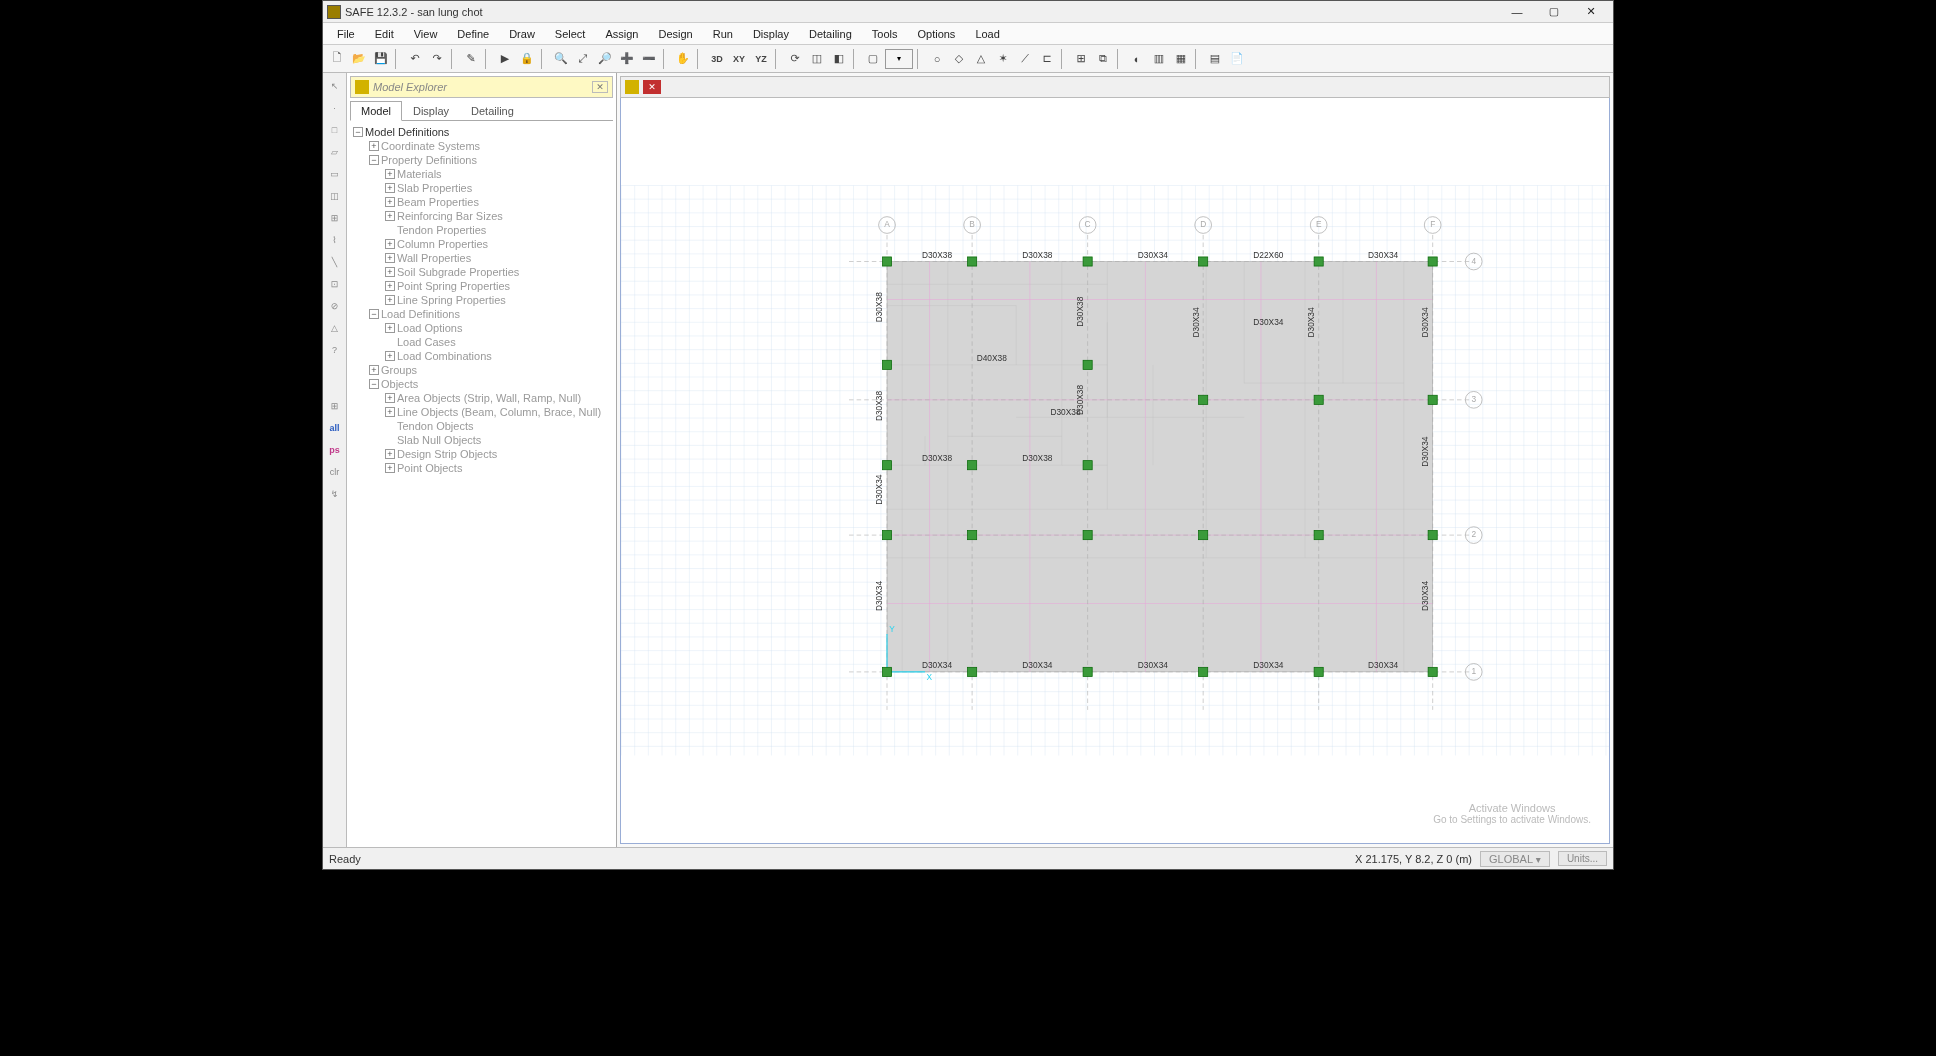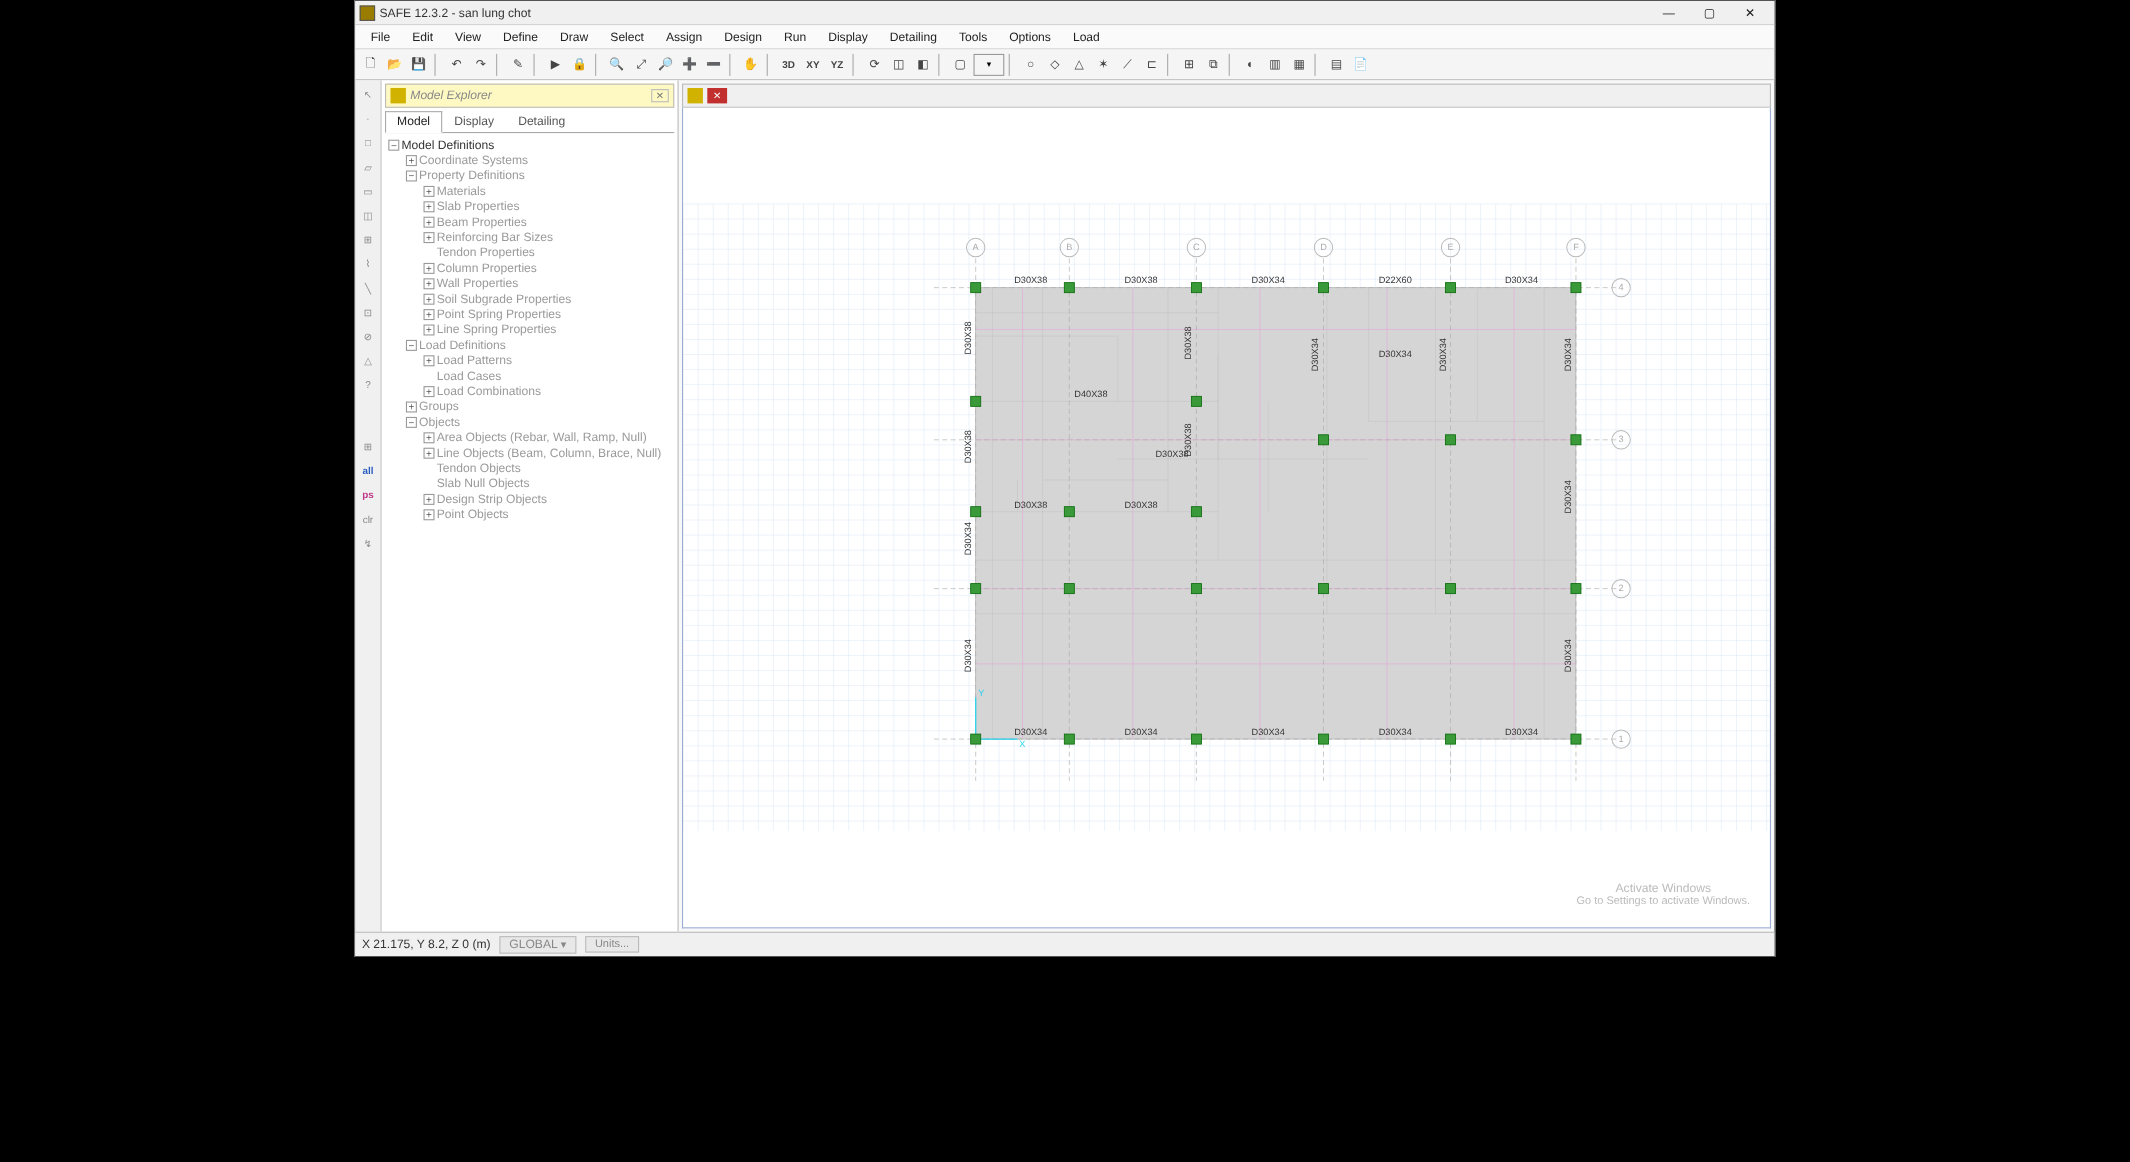--- a/index.html
+++ b/index.html
@@ -246,7 +246,7 @@
           </div>
         <div class="row ind2">
             <span class="tg">+</span>
-            <span class="label">Load Patterns</span>
+            <span class="label">Load Options</span>
           </div>
         <div class="row ind2">
             <span class="tg leaf"></span>

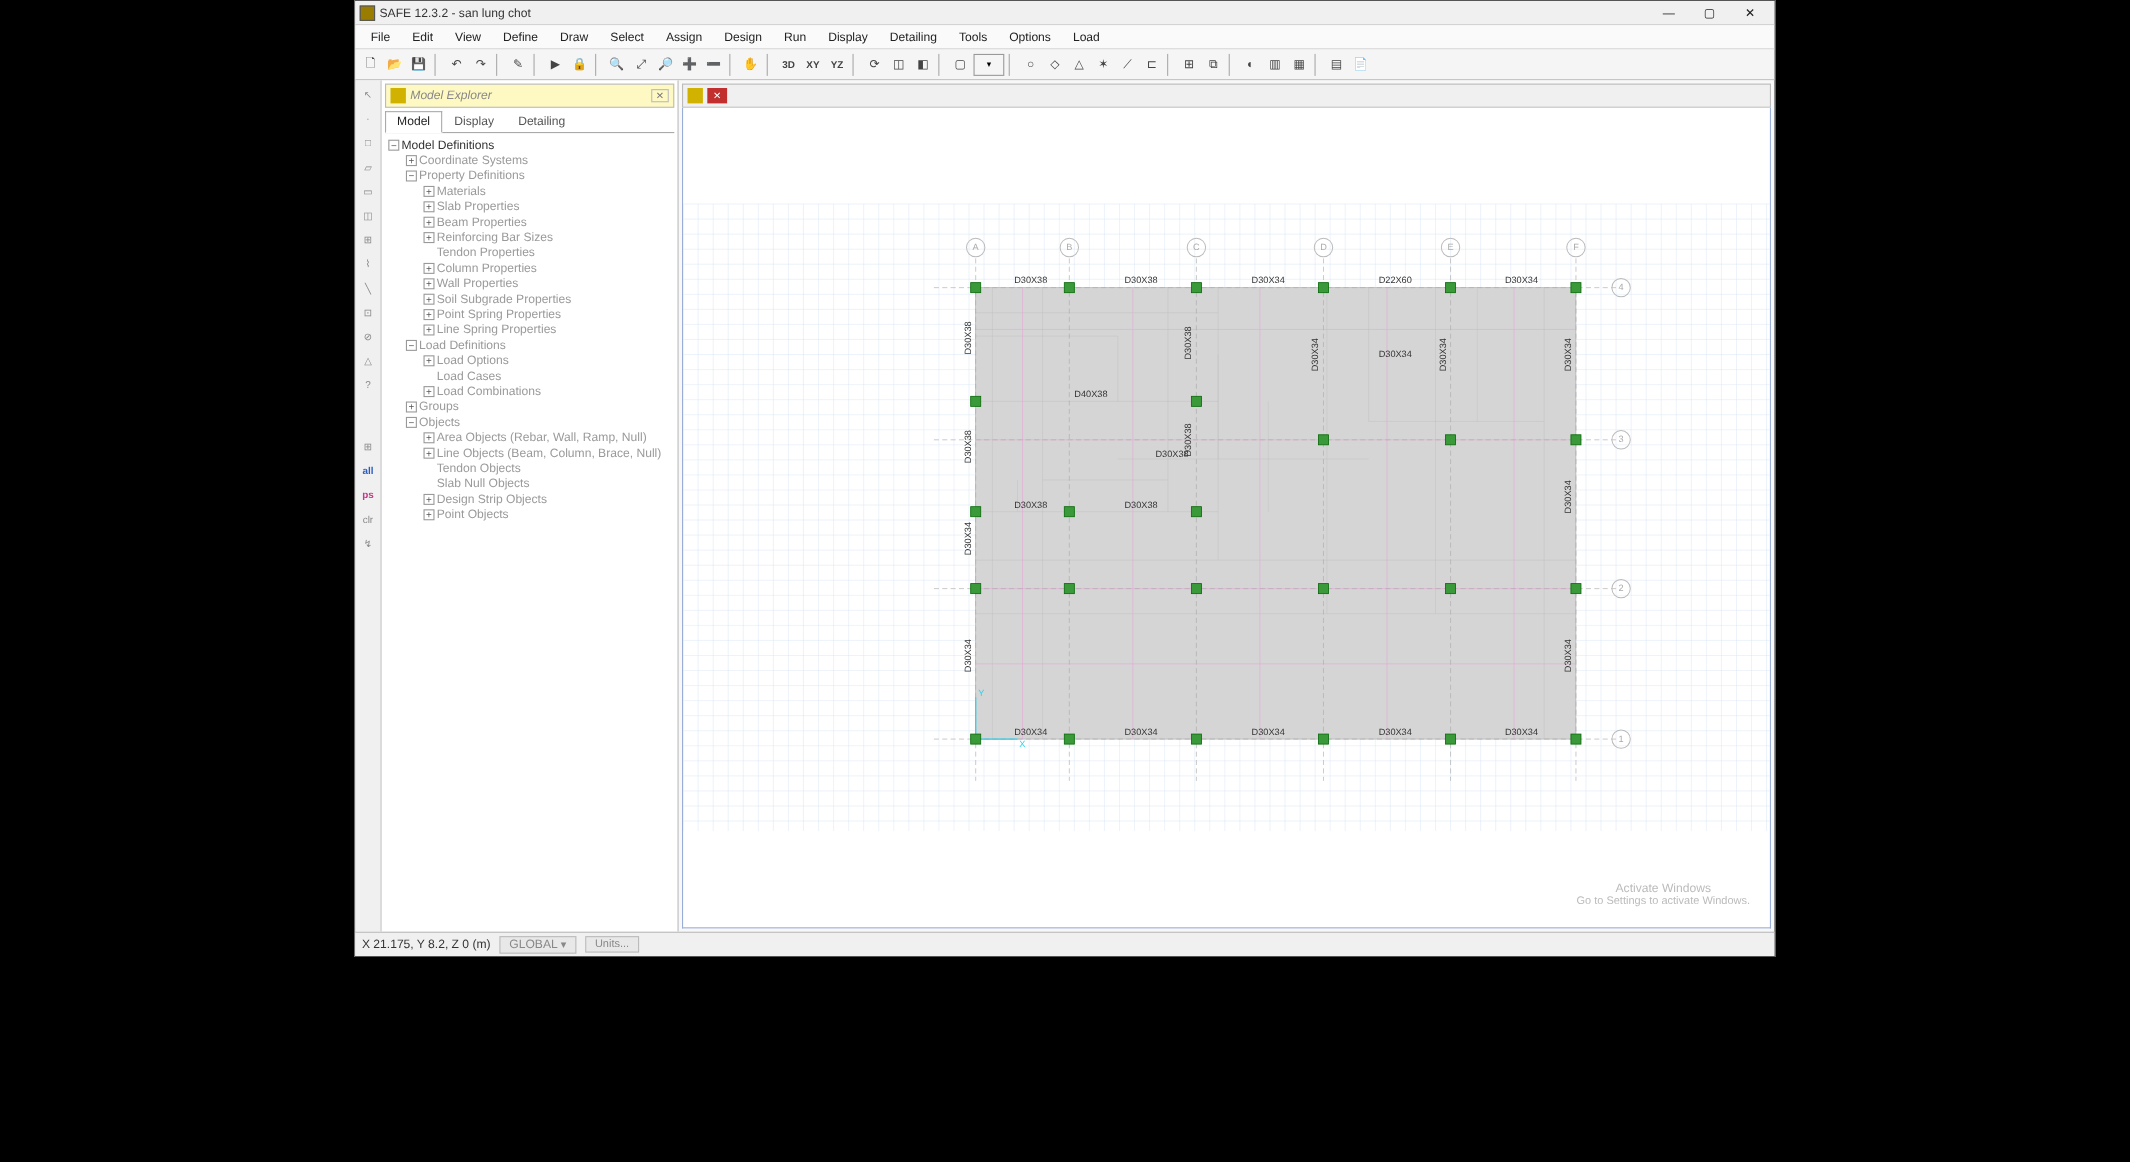--- a/index.html
+++ b/index.html
@@ -266,7 +266,7 @@
           </div>
         <div class="row ind2">
             <span class="tg">+</span>
-            <span class="label">Area Objects (Rebar, Wall, Ramp, Null)</span>
+            <span class="label">Area Objects (Strip, Wall, Ramp, Null)</span>
           </div>
         <div class="row ind2">
             <span class="tg">+</span>

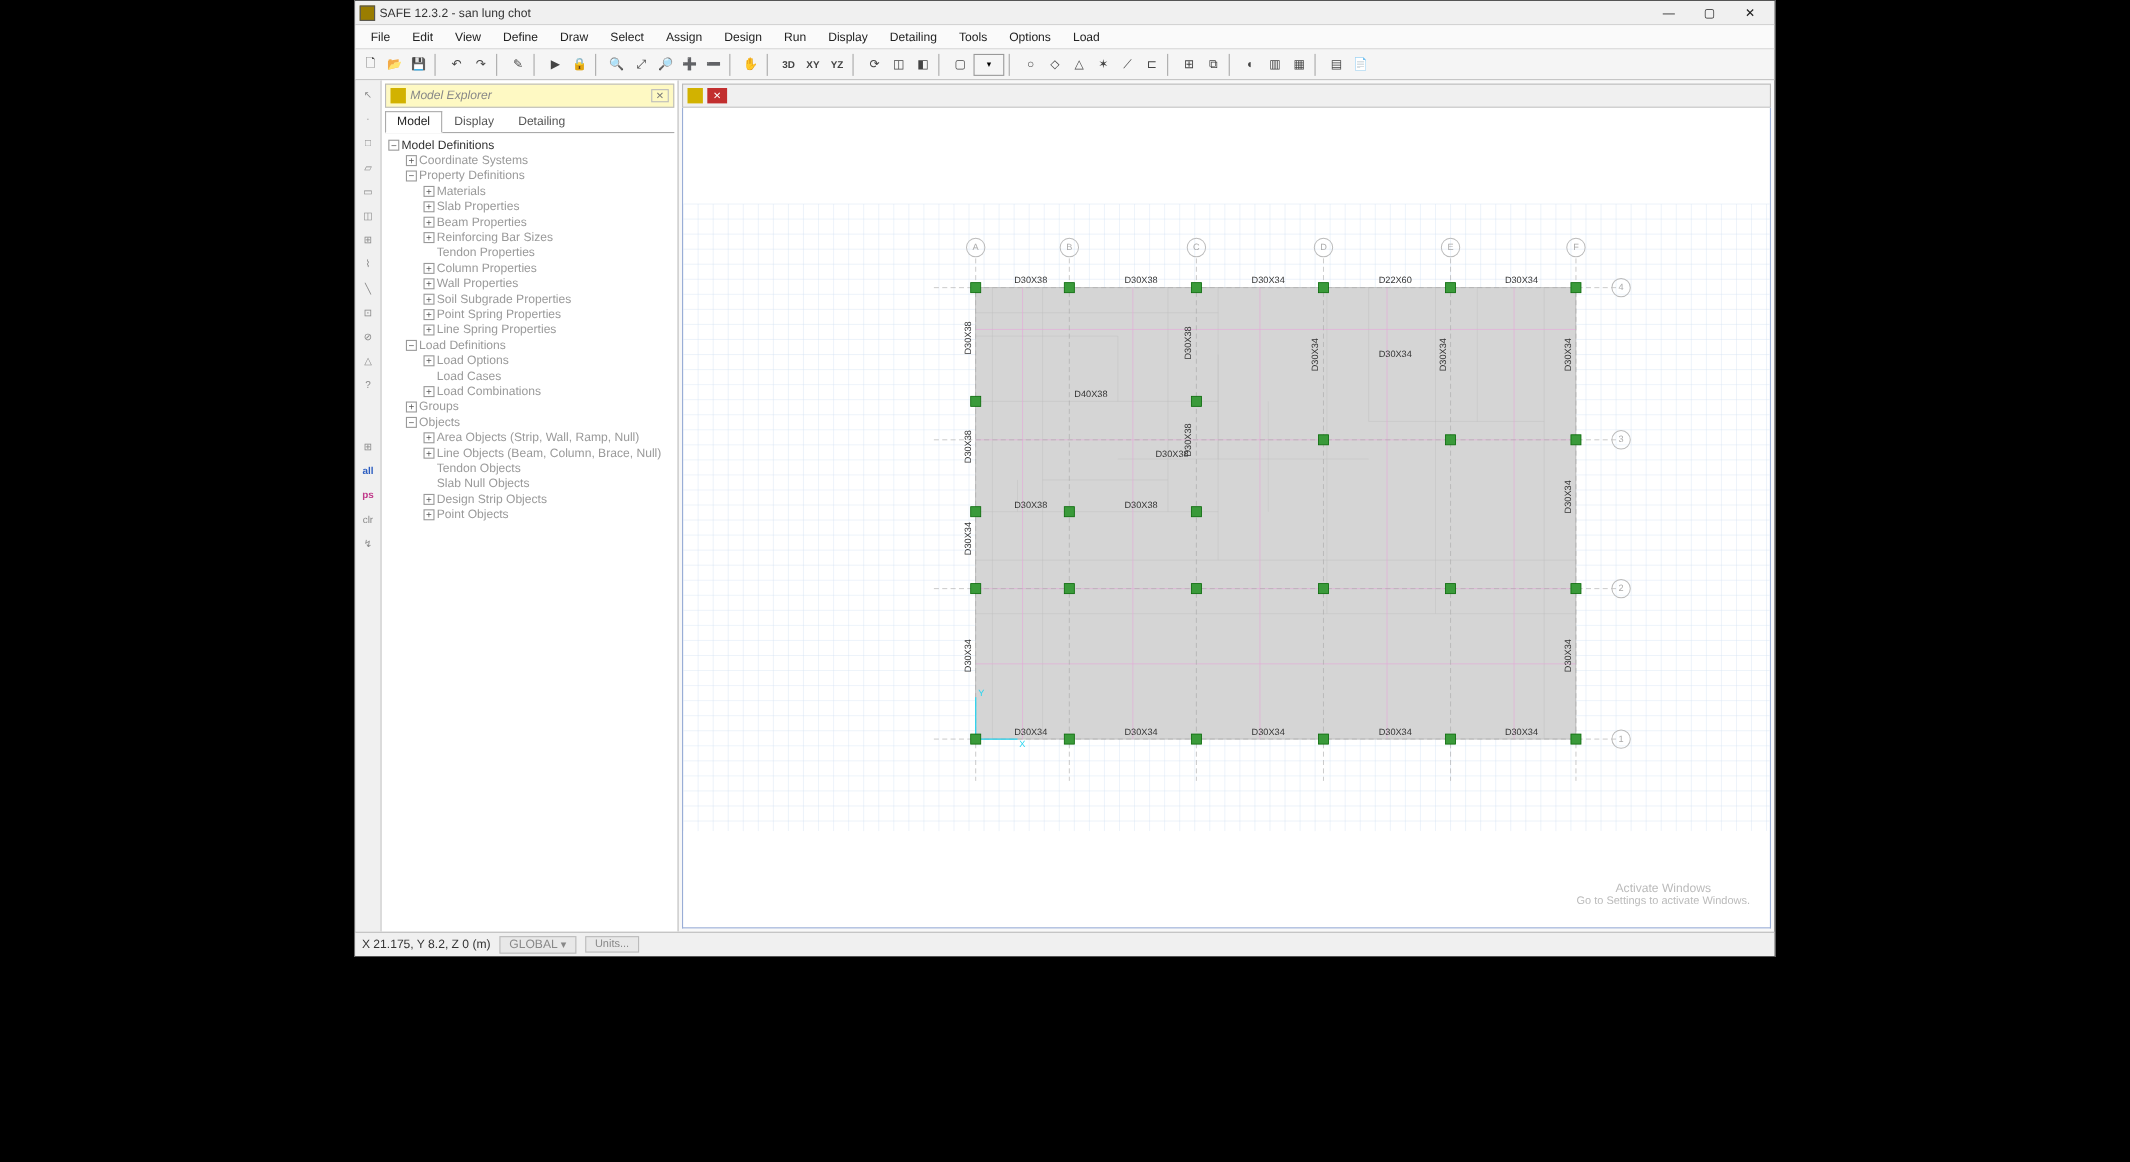--- a/index.html
+++ b/index.html
@@ -542,6 +542,7 @@
   </div>
 
   <div class="status-bar">
+    <span class="sleft">Ready</span>
     <span class="sval">X 21.175,  Y 8.2,  Z 0  (m)</span>
     <span class="sbox"><span>GLOBAL</span> ▾</span>
     <span class="sbox">Units...</span>

